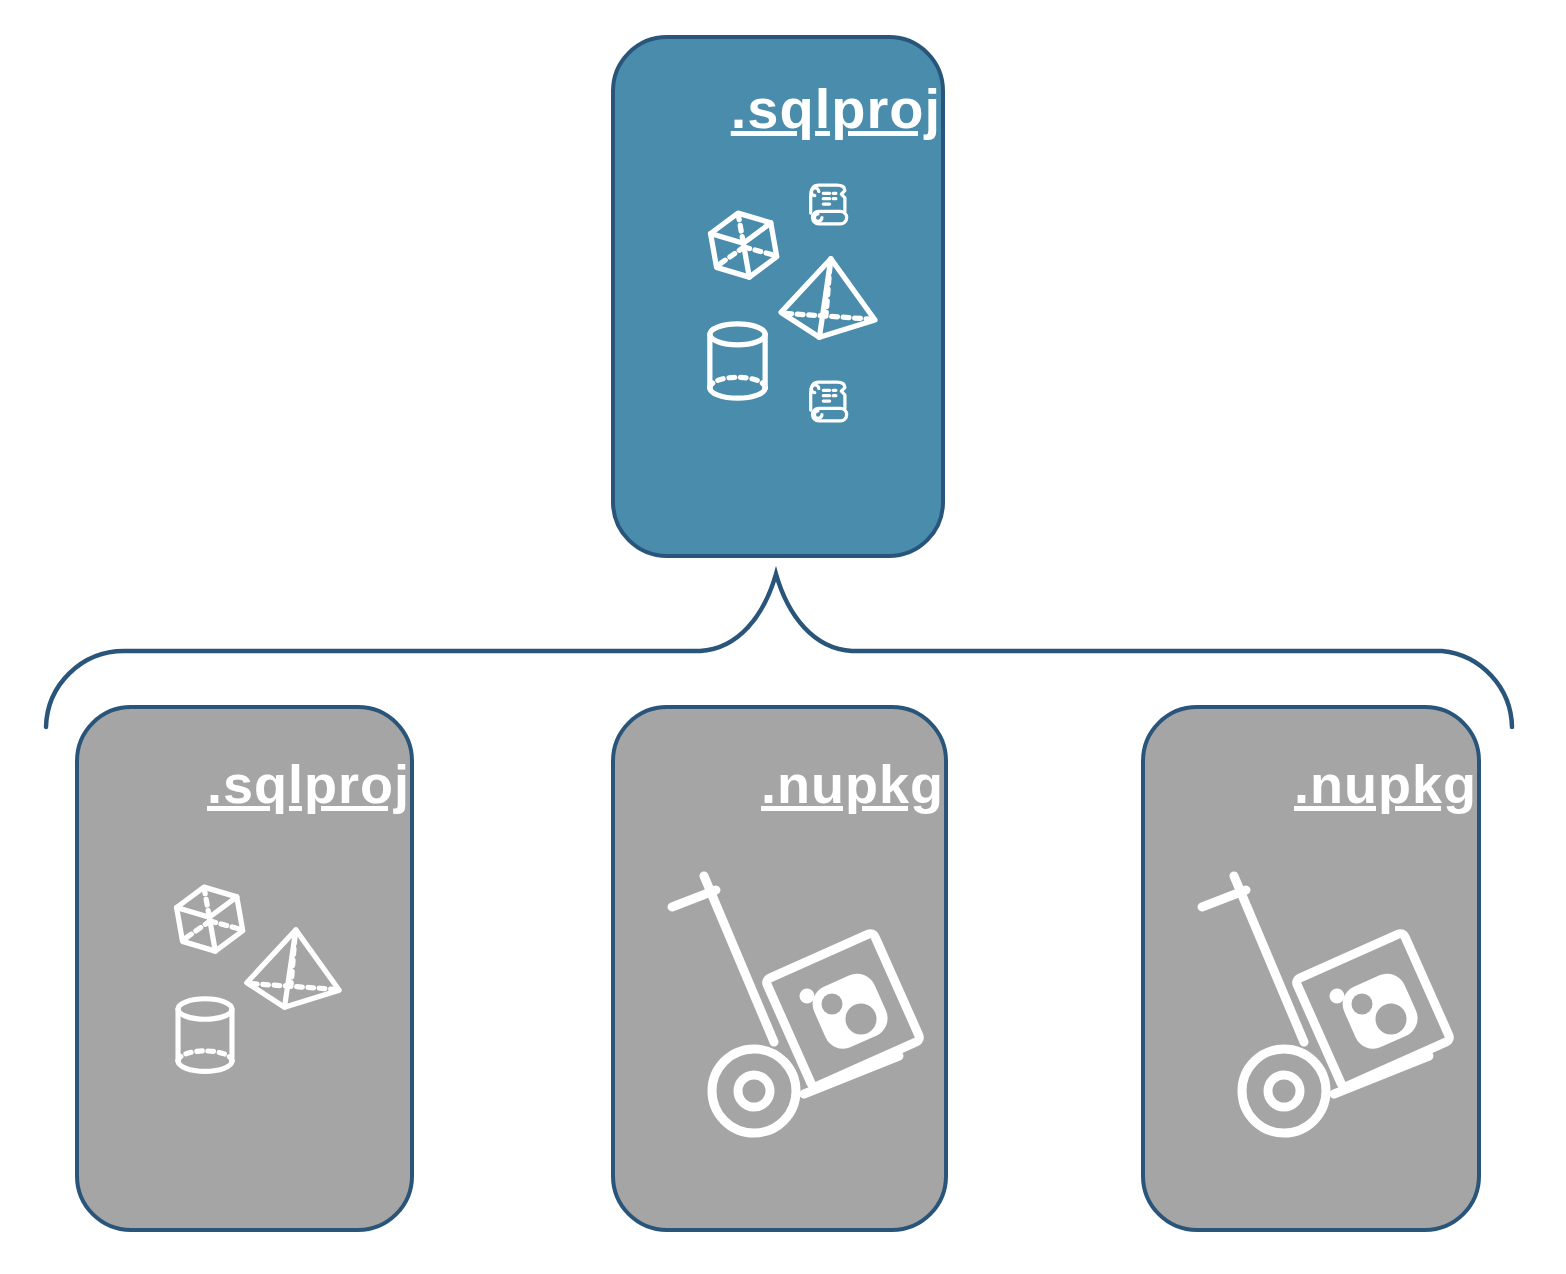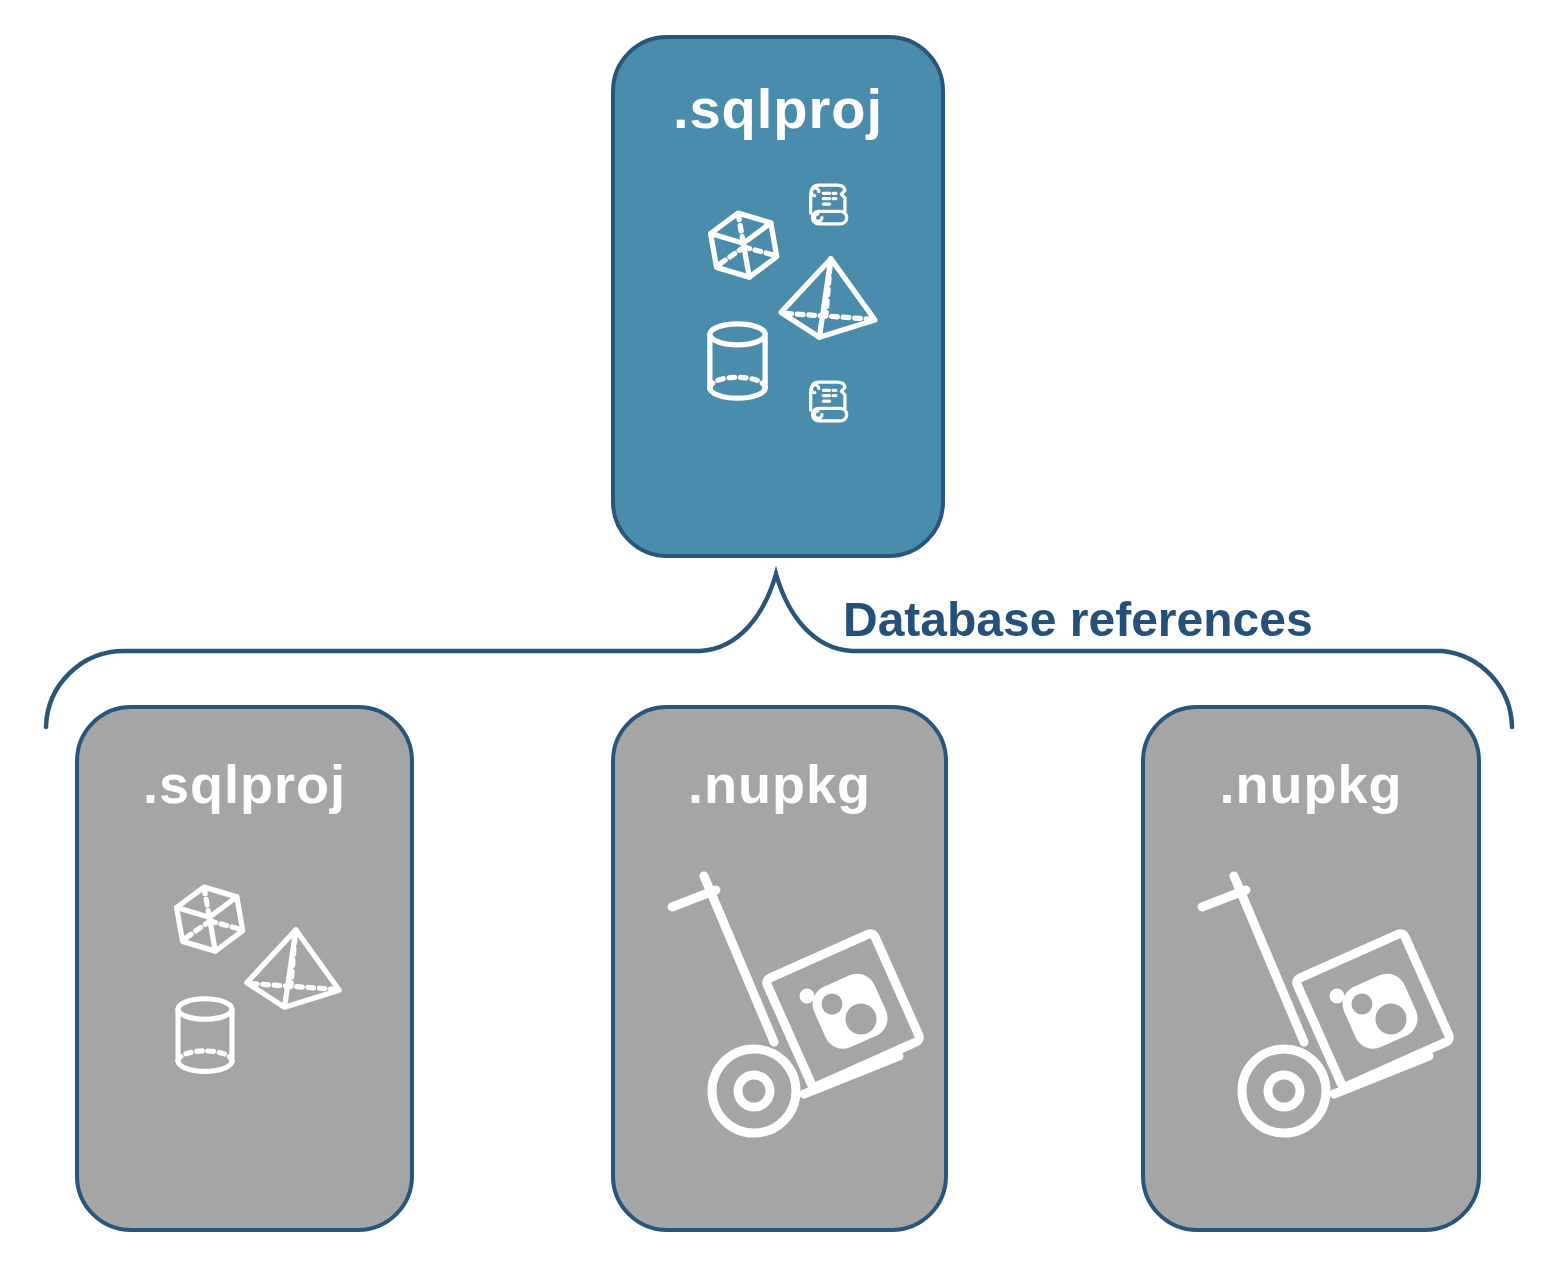--- a/index.html
+++ b/index.html
@@ -28,12 +28,13 @@
   #child-1{left:611px;width:337px;}
   #child-2{left:1141px;width:340px;}
   .box-title{
-    text-align:center;
+    text-align:right;
     font-weight:bold;
     color:var(--c-label-text);
     font-size:56px;
     letter-spacing:1px;
     line-height:1;
+    text-decoration:underline;
   }
   .root .box-title{margin-top:42px;}
   .child .box-title{margin-top:48px;font-size:54px;}

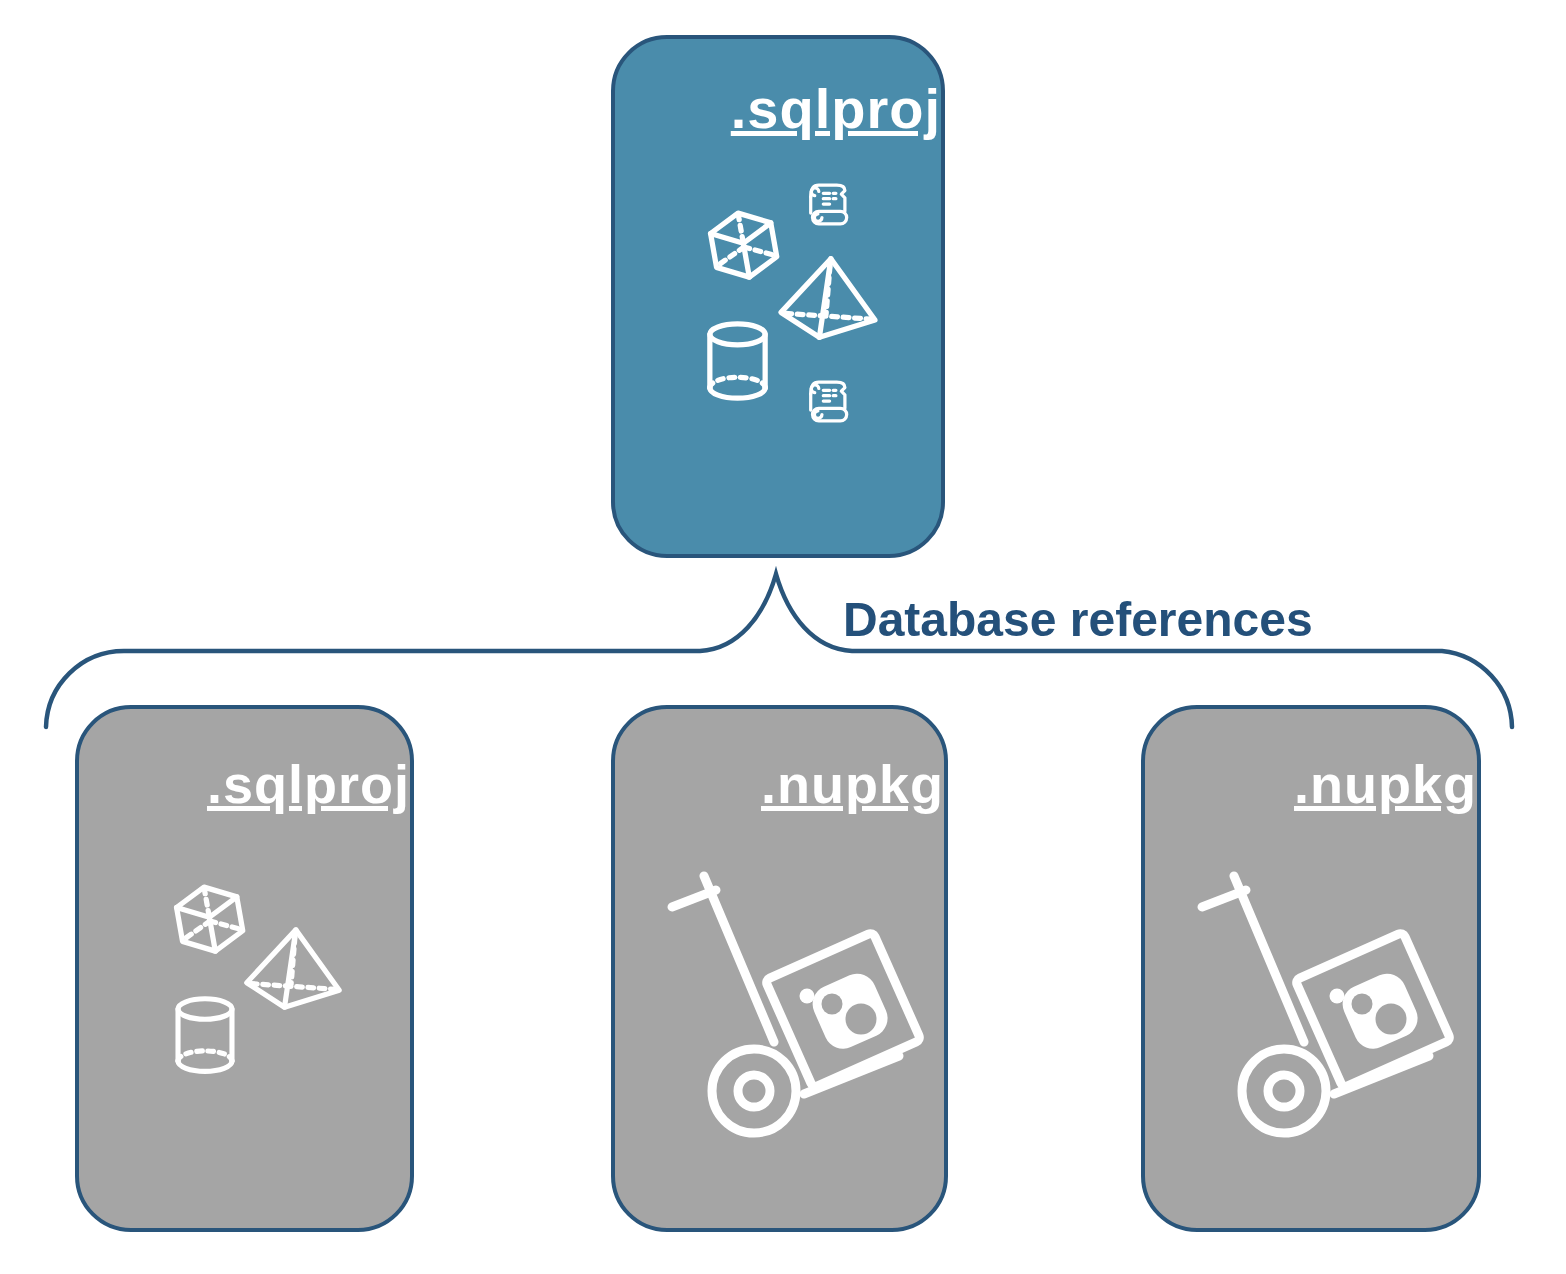--- a/index.html
+++ b/index.html
@@ -137,7 +137,6 @@
     <path d="M46 727 A78 78 0 0 1 124 651 L700 651 C738 649 764 616 776 574 C788 616 814 649 852 651 L1442 651 A78 78 0 0 1 1512 727" fill="none" stroke="var(--c-border)" stroke-width="4.5" stroke-linecap="round"></path>
   </svg>
 
-  <div class="edge-label">Database references</div>
 
   <div class="box child" id="child-0">
     <div class="box-title">.sqlproj</div>

